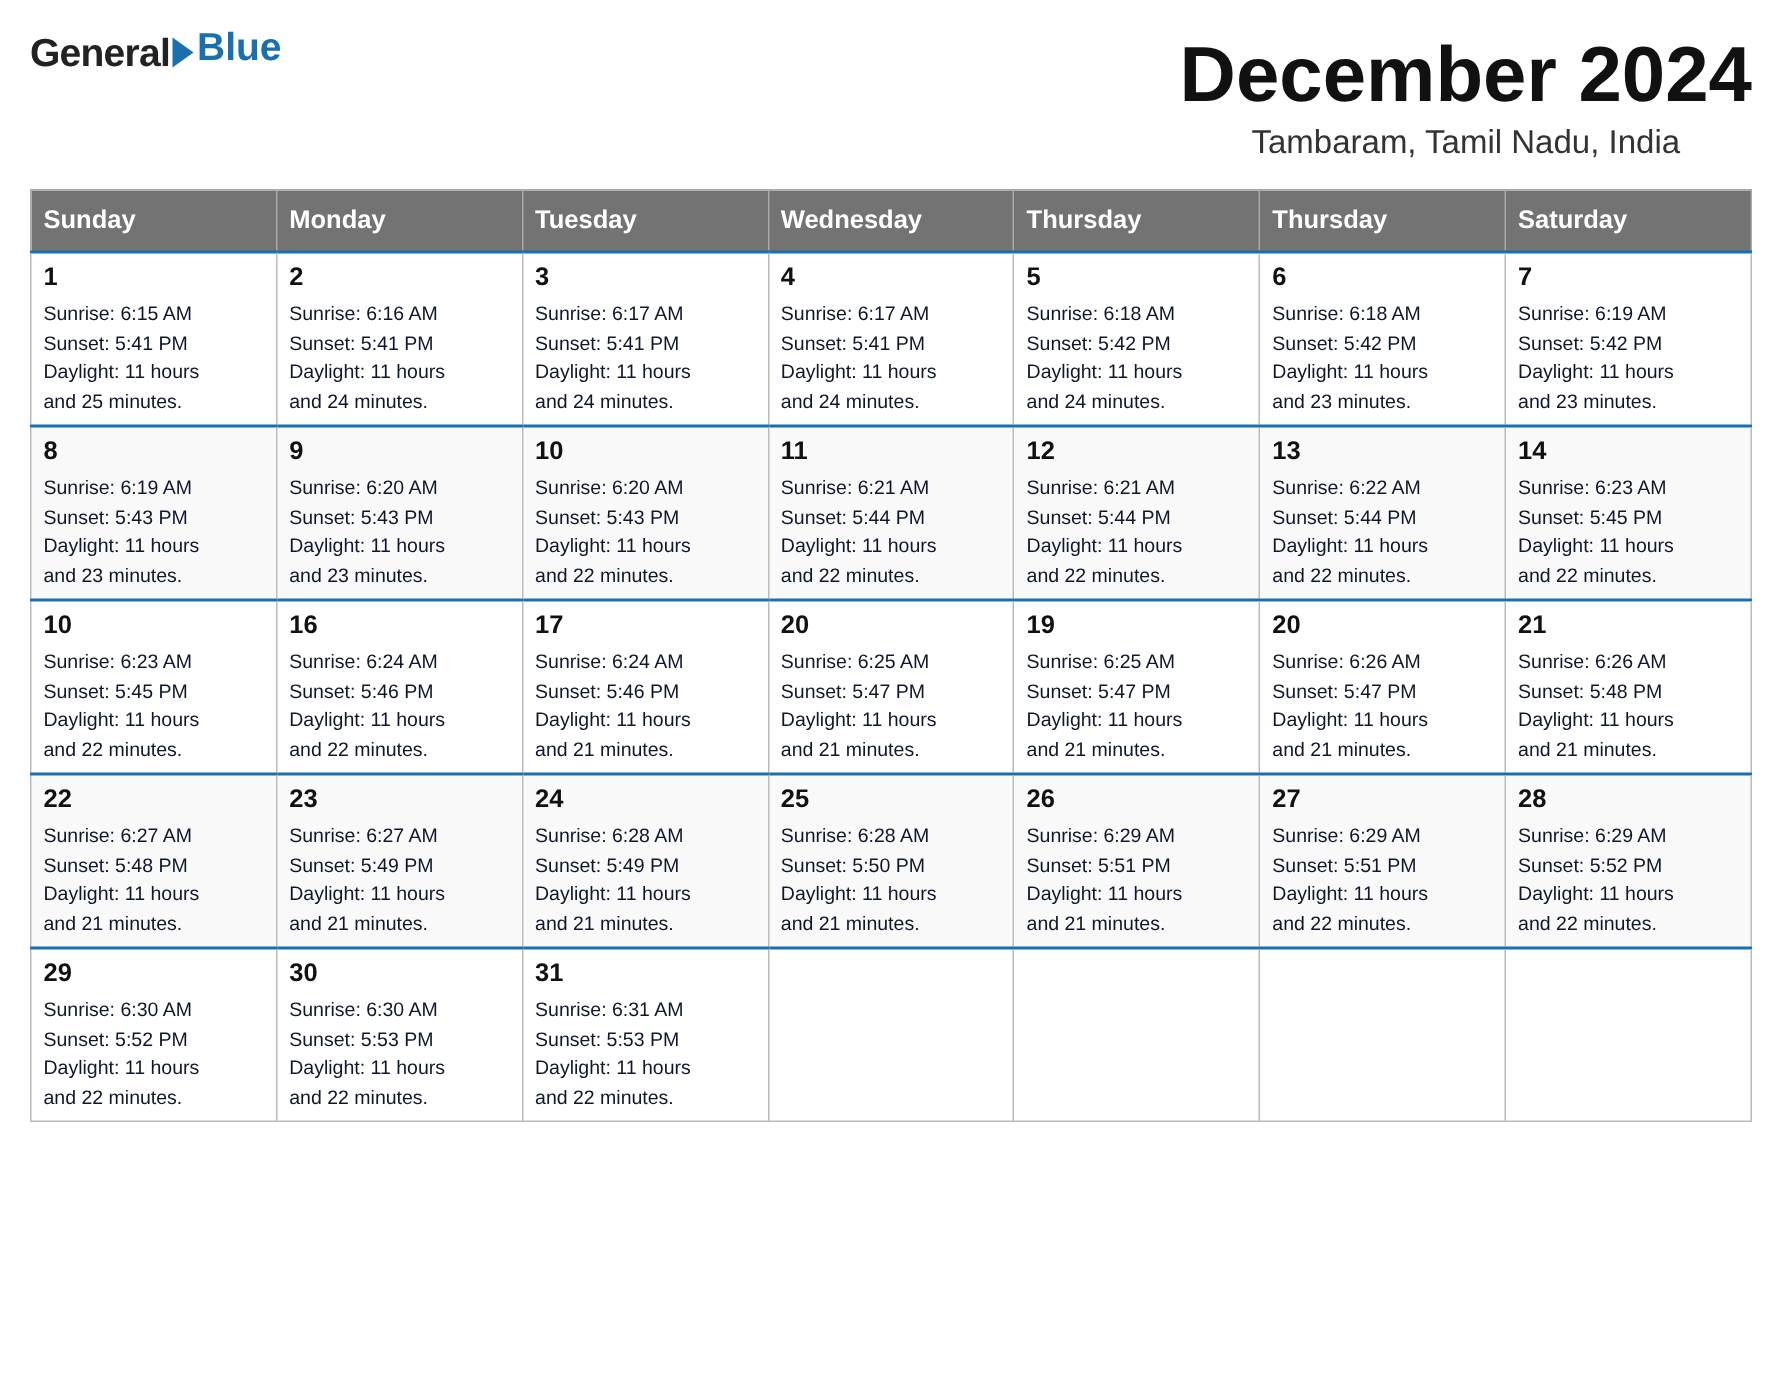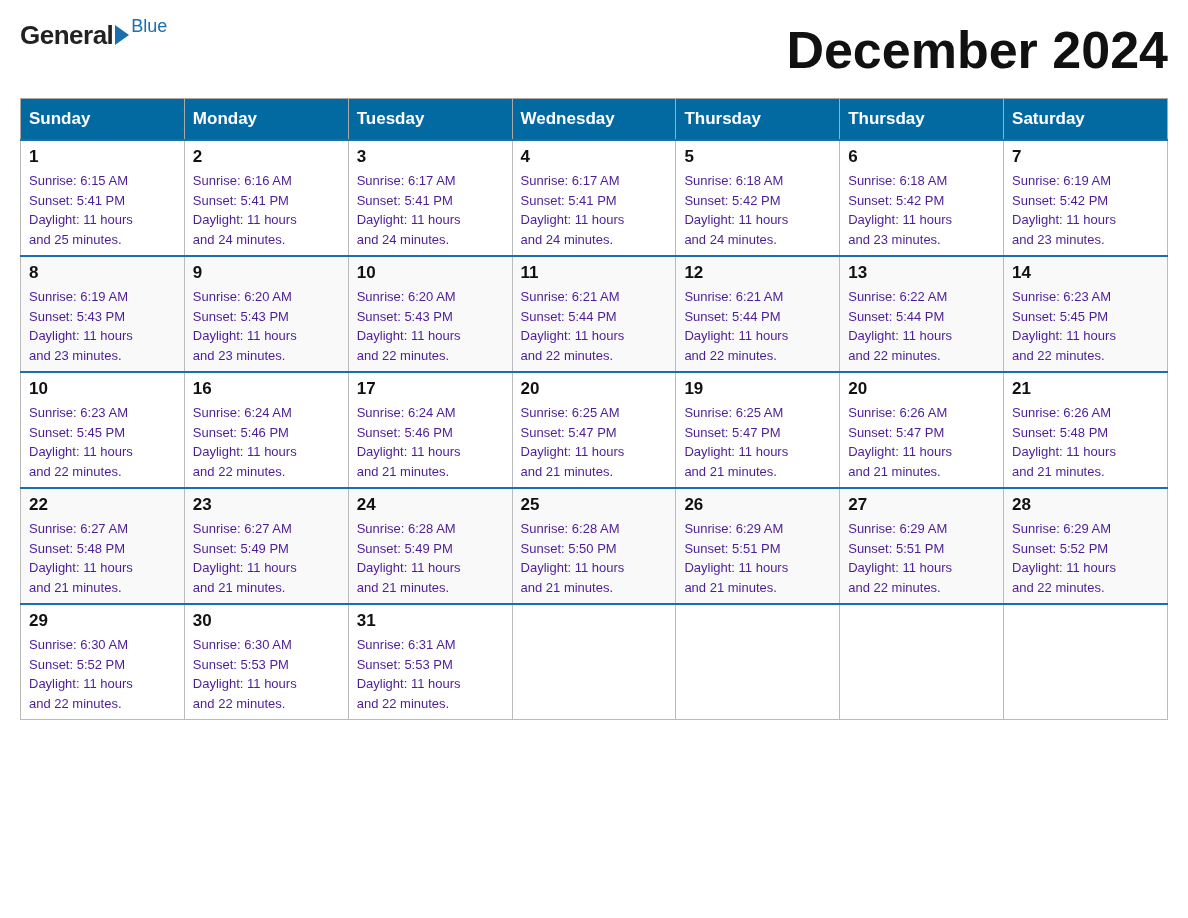--- a/index.html
+++ b/index.html
@@ -41,8 +41,8 @@
       margin-top: -2px;
     }
     .logo-blue {
-      font-size: 18px;
-      font-weight: normal;
+      font-size: 26px;
+      font-weight: bold;
       color: #1a6faf;
       margin-top: -4px;
       margin-left: 2px;

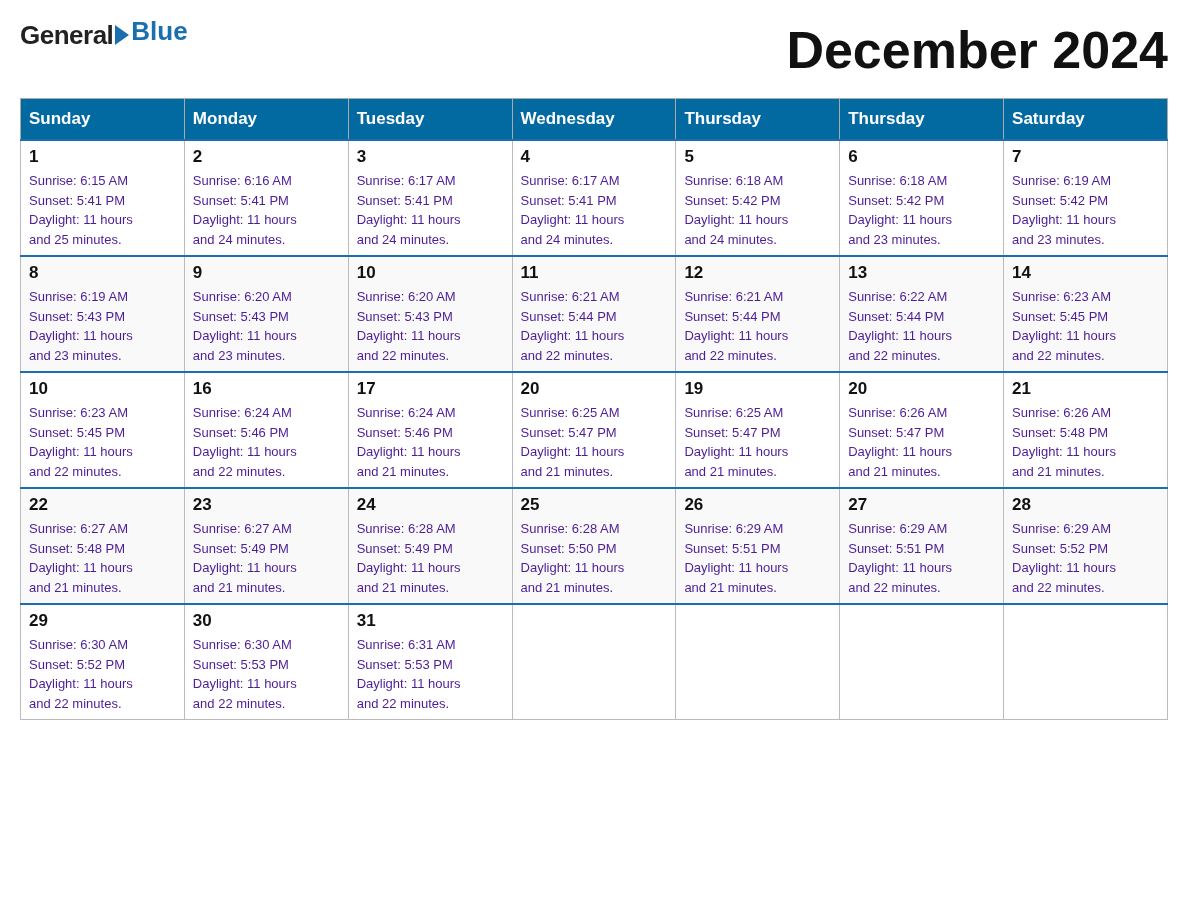--- a/index.html
+++ b/index.html
@@ -118,6 +118,7 @@
   </div>
   <div class="title-section">
     <div class="month-title">December 2024</div>
+    <div class="location-title">Tambaram, Tamil Nadu, India</div>
   </div>
 </div>
 

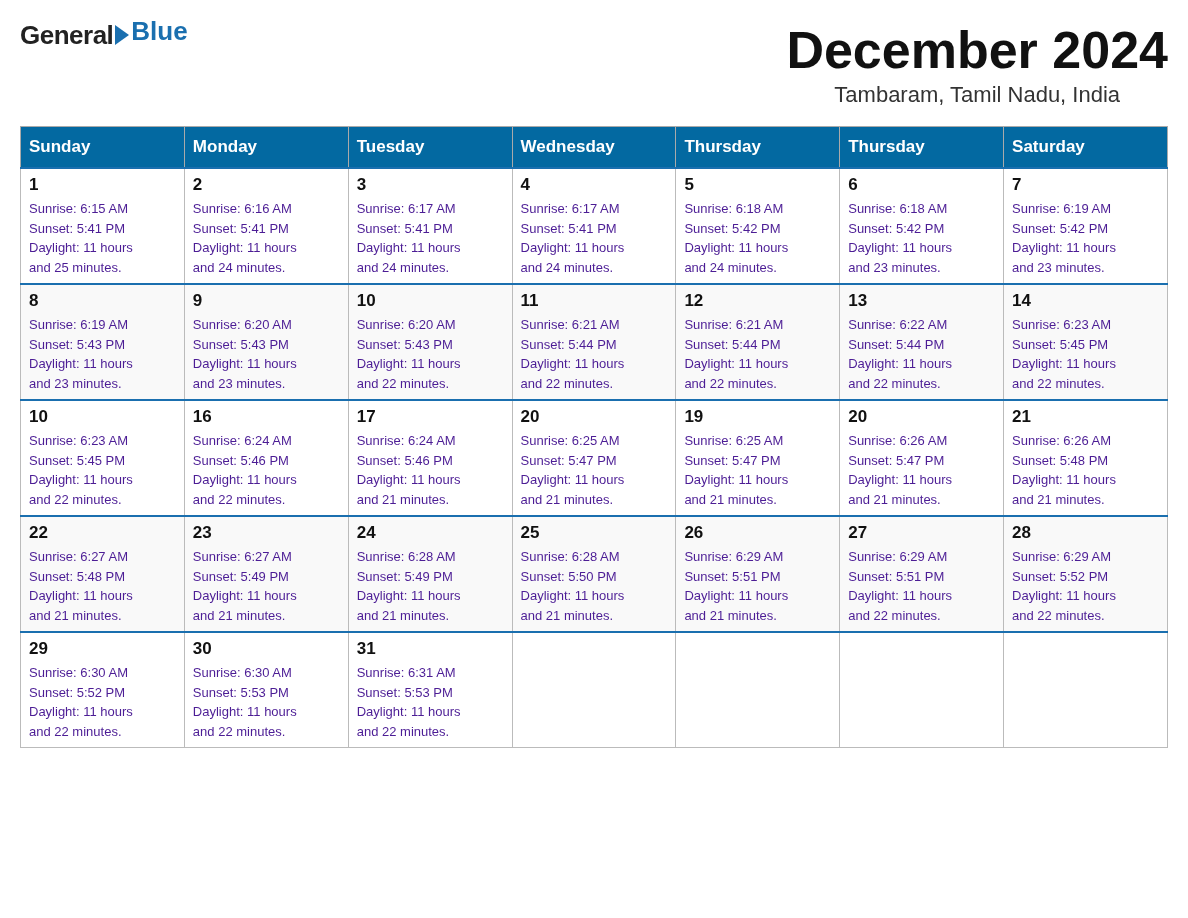--- a/index.html
+++ b/index.html
@@ -66,7 +66,7 @@
       border: 1px solid #999;
     }
     .calendar th {
-      background: #0369a1;
+      background: #737373;
       color: #fff;
       font-size: 17px;
       font-weight: bold;

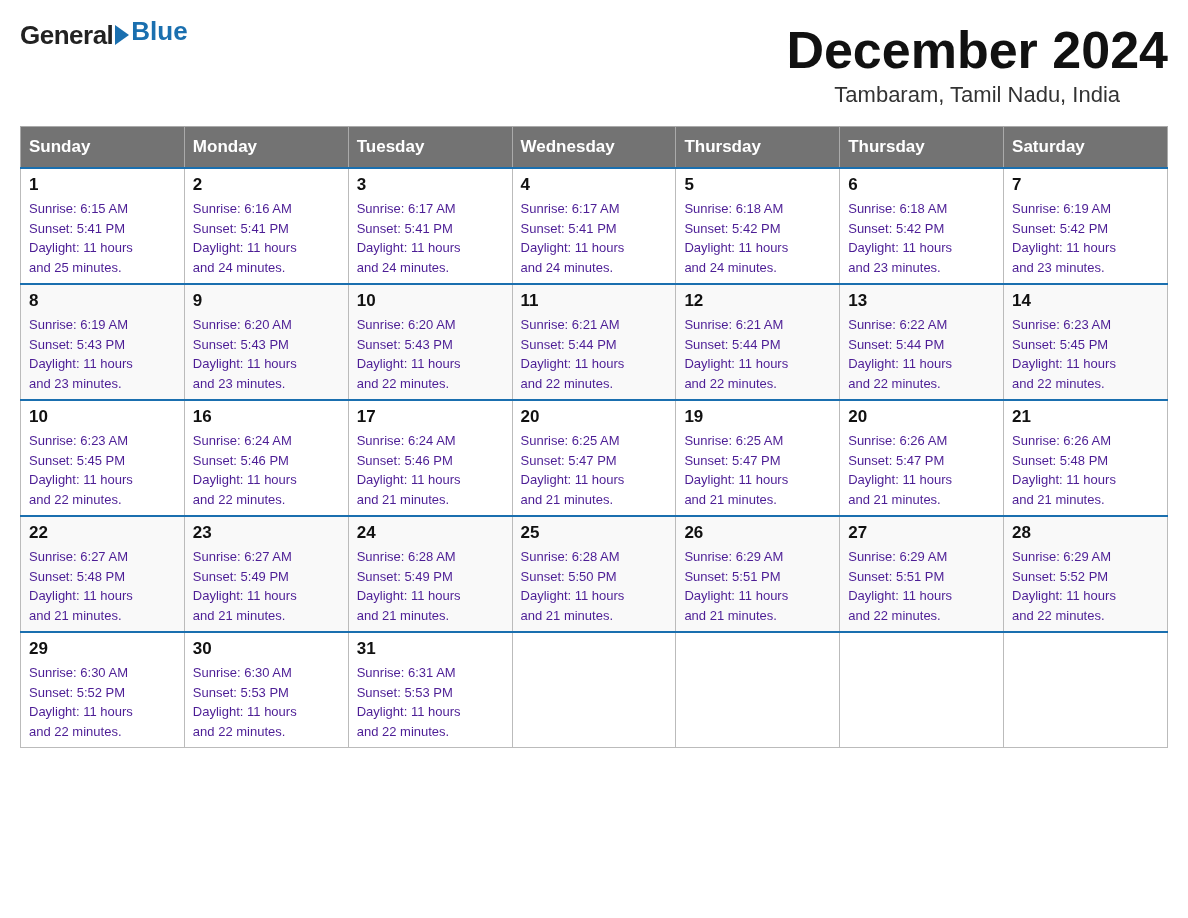--- a/index.html
+++ b/index.html
@@ -89,7 +89,7 @@
     }
     .day-info {
       font-size: 13px;
-      color: #4c1d95;
+      color: #0f172a;
       line-height: 1.5;
     }
     .week-row td {

